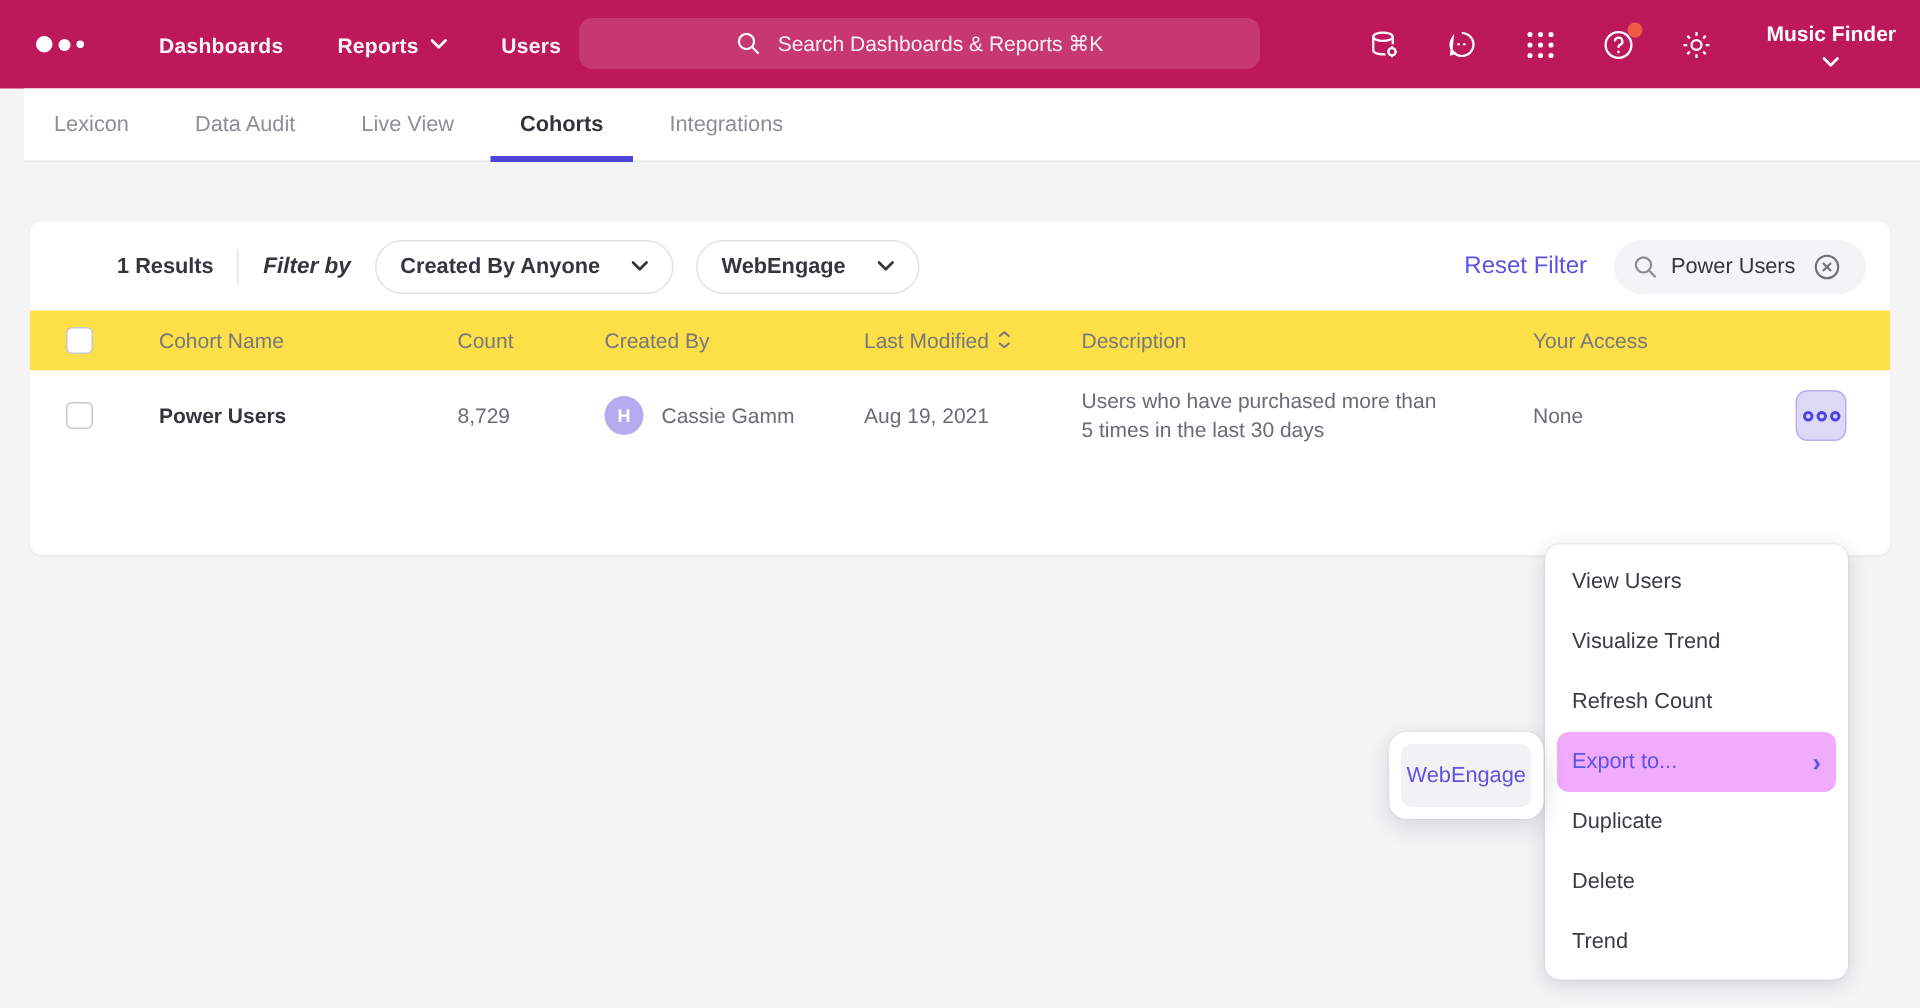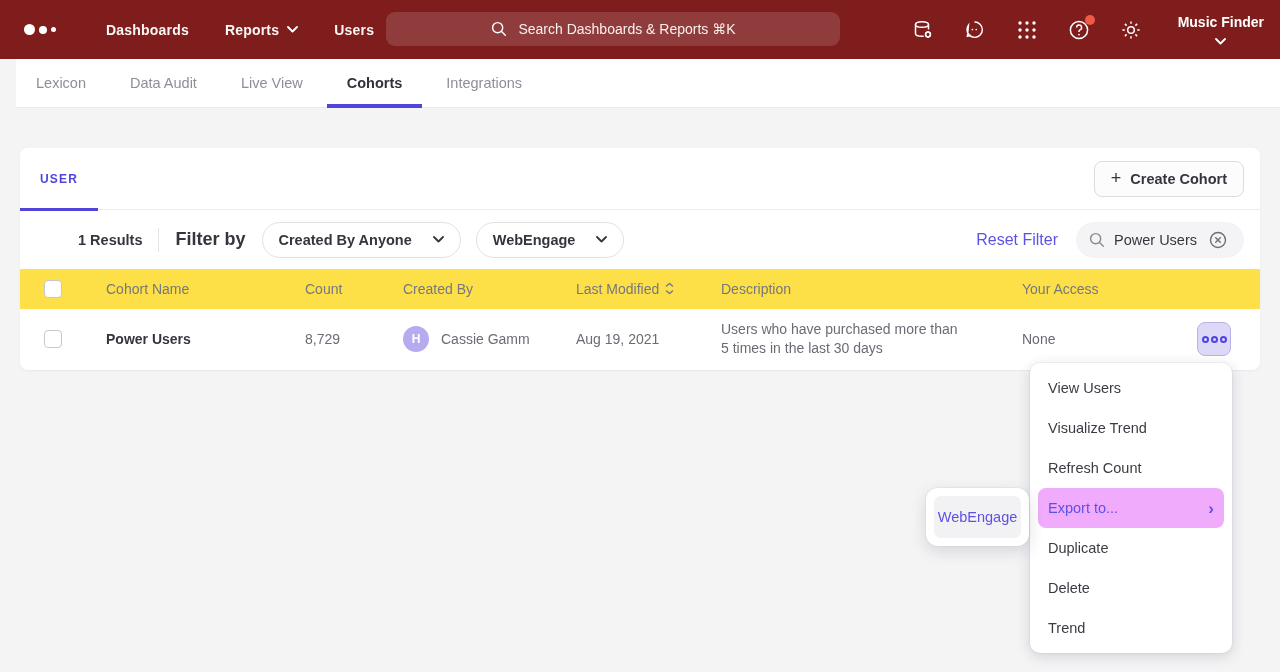--- a/index.html
+++ b/index.html
@@ -7,7 +7,7 @@
   body { font-family:"Liberation Sans","DejaVu Sans",sans-serif; background:#f4f4f5; position:relative; }
 
   
-  .topnav { position:absolute; left:0; top:0; width:1280px; height:59px; background:#7f1d1d;
+  .topnav { position:absolute; left:0; top:0; width:1280px; height:59px; background:#be185d;
             display:flex; align-items:center; color:#fff; }
   .logo { display:flex; align-items:center; gap:4px; margin-left:24px; width:46px; }
   .logo i { background:#fff; border-radius:50%; display:block; }

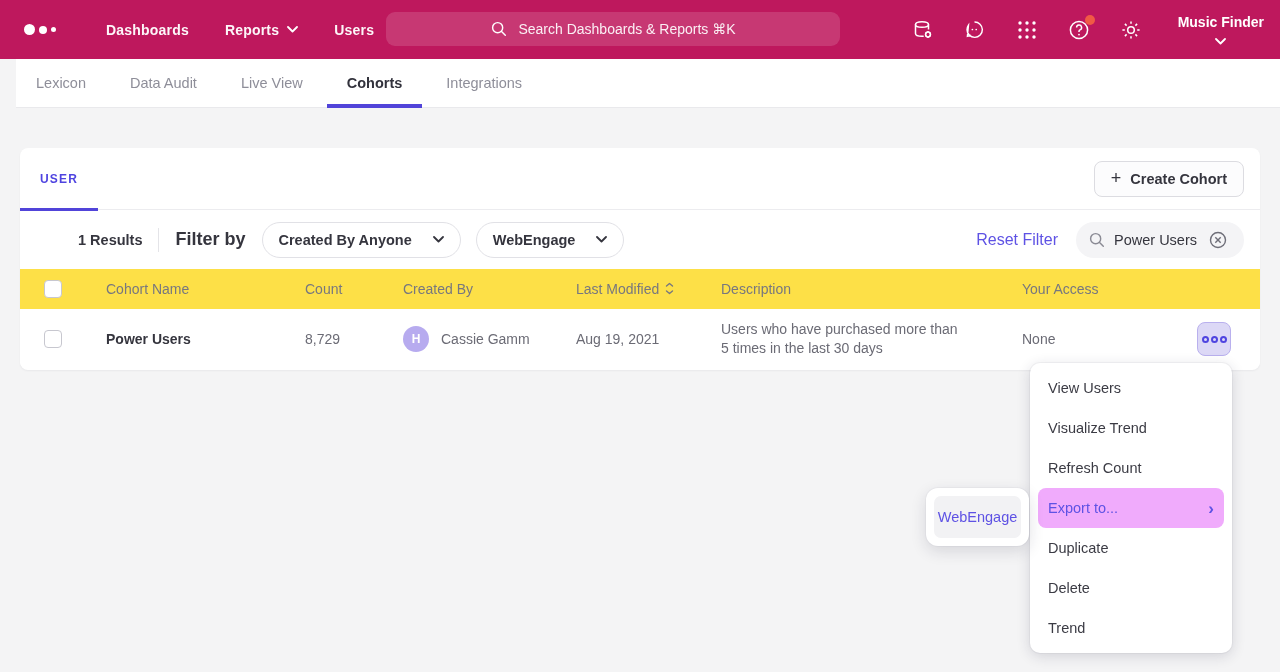--- a/index.html
+++ b/index.html
@@ -202,15 +202,6 @@
 
 <div class="card">
 
-  <div class="card-head">
-    <div class="user-tab">
-      <span>USER</span>
-    </div>
-    <div class="create-btn">
-      <span class="plus">+</span>
-      <span>Create Cohort</span>
-    </div>
-  </div>
 
   <div class="filter-row">
     <span class="results">1 Results</span>

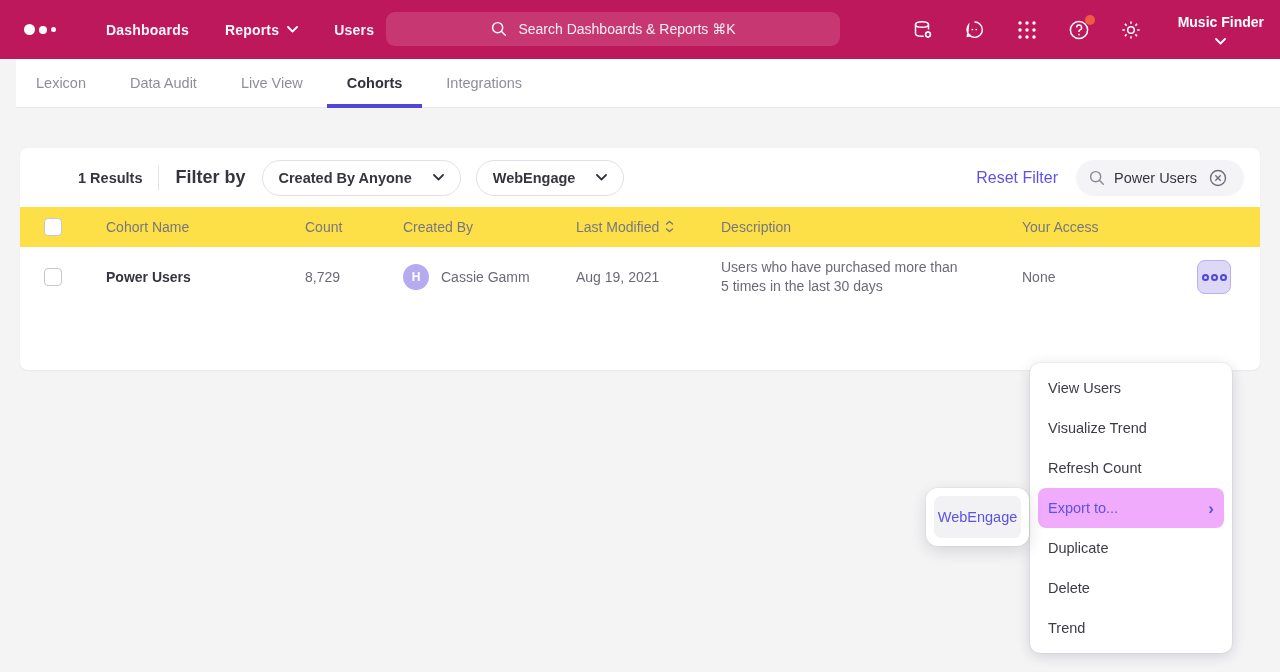--- a/index.html
+++ b/index.html
@@ -49,7 +49,7 @@
   .filter-row { height:59px; display:flex; align-items:center; padding:0 16px 0 58px; }
   .results { font-size:14.5px; font-weight:700; color:#35353e; }
   .vdiv { width:1px; height:24px; background:#e4e4e8; margin:0 16px; }
-  .filterby { font-size:18px; font-weight:700; color:#35353e; margin-right:16px; }
+  .filterby { font-size:15px; font-weight:700; color:#35353e; margin-right:16px;font-style:italic; }
   .pill { height:36px; border:1px solid #e1e1e6; border-radius:18px; display:flex; align-items:center;
           gap:21px; padding:0 16px; font-size:14.5px; font-weight:700; color:#35353e; margin-right:15px;
           cursor:pointer; background:#fff; }

